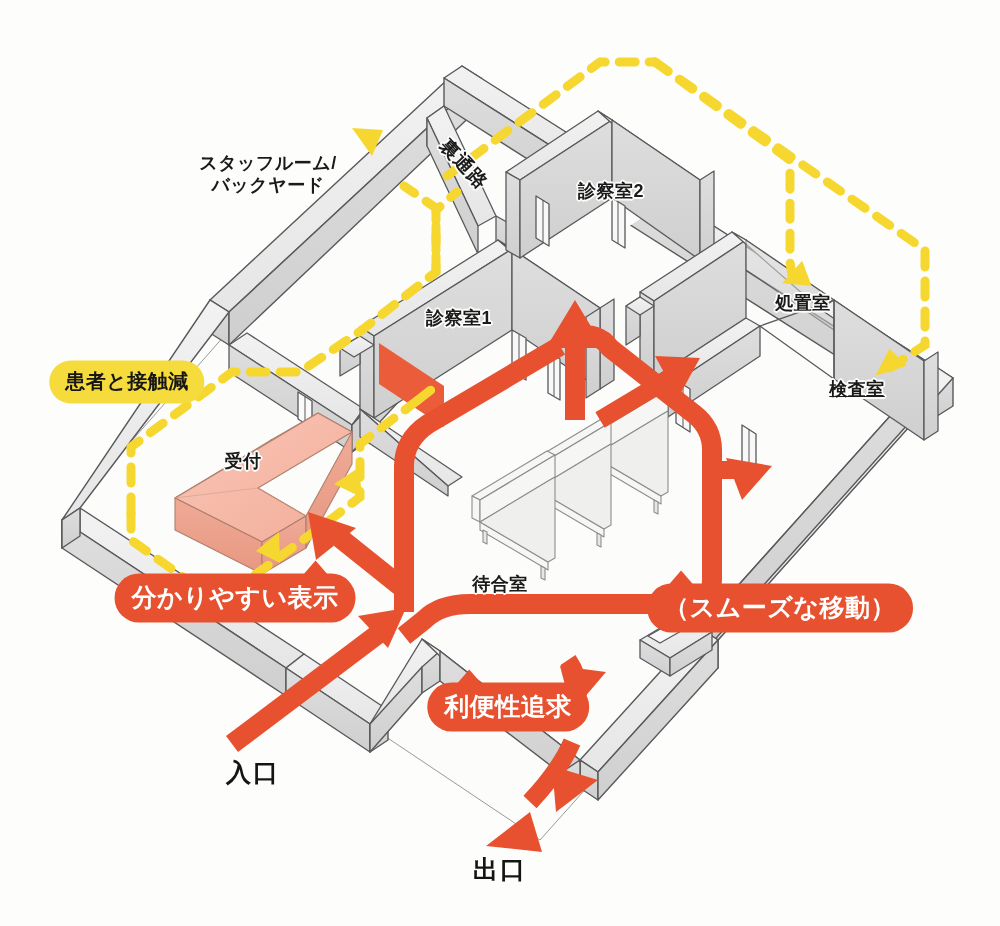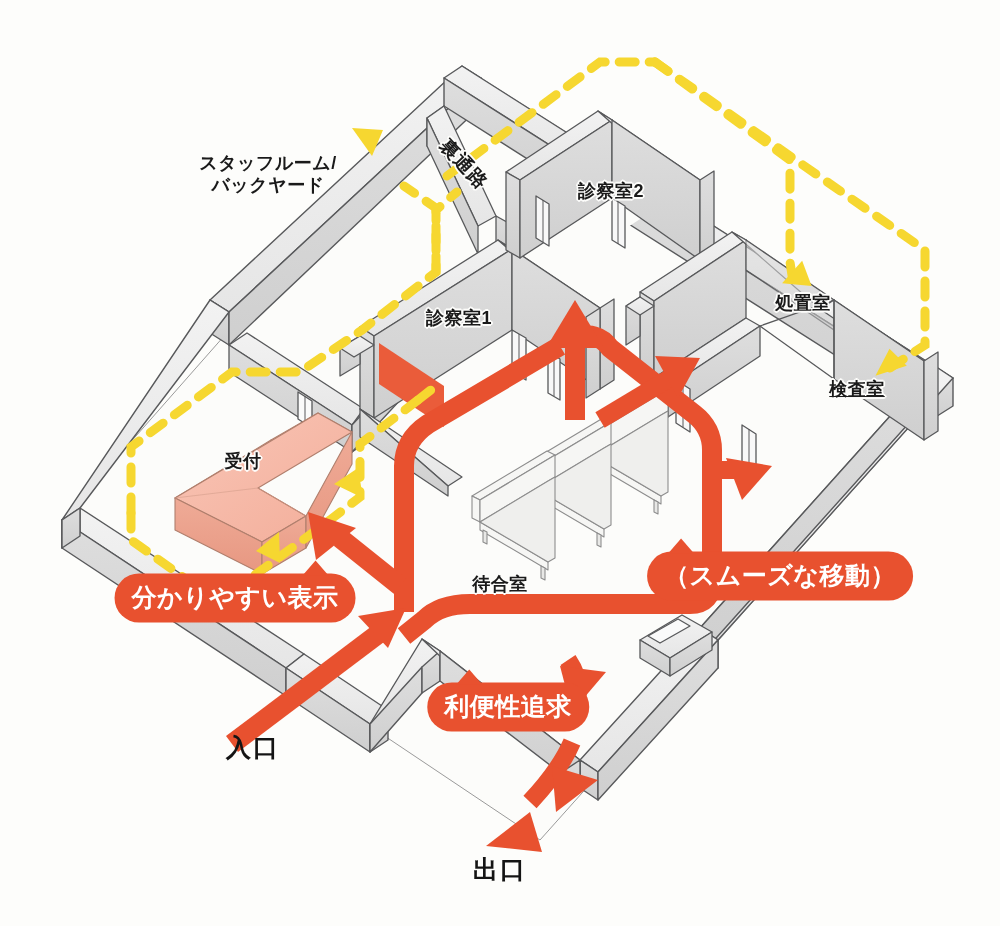--- a/index.html
+++ b/index.html
@@ -461,6 +461,9 @@
 
   <div class="lbl gate" style="left:500px; top:869px;">出口</div>
 
+  <div class="chip yellow" style="left:127px; top:382px;">
+    <span>患者と接触減</span>
+  </div>
 
 
   <div class="chip red" style="left:235px; top:598px;">

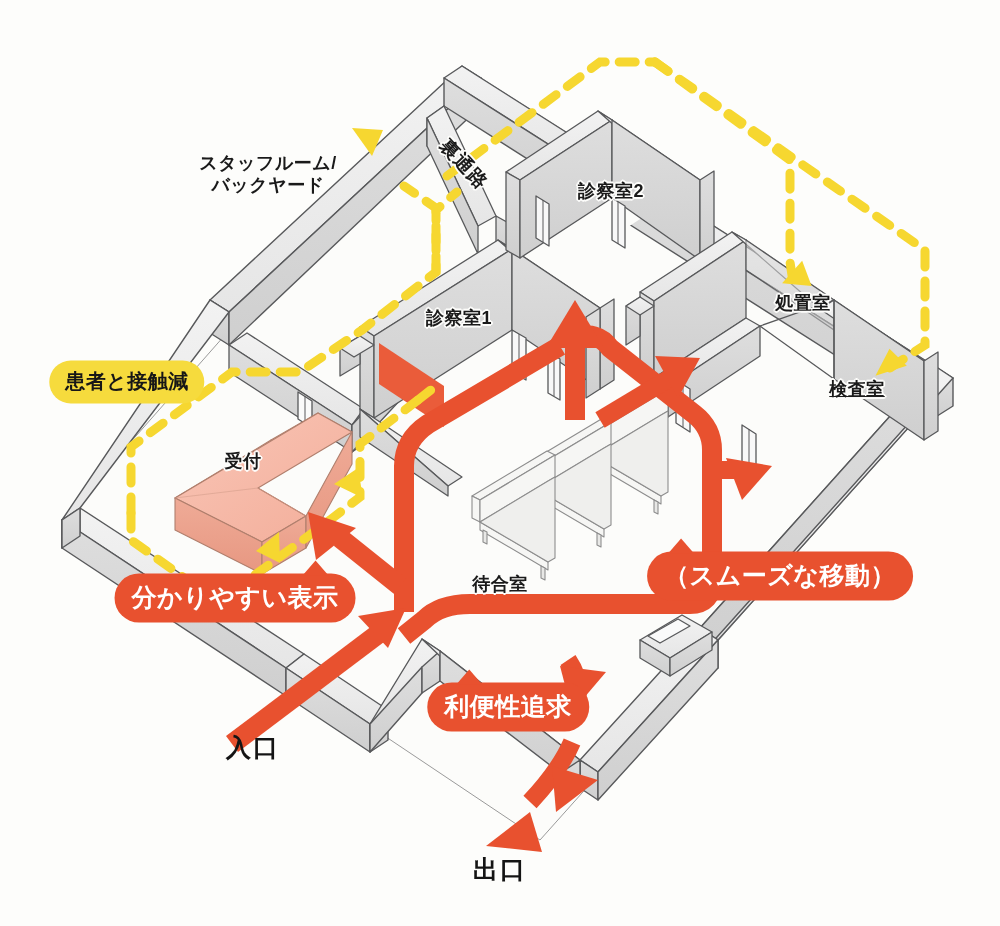--- a/index.html
+++ b/index.html
@@ -476,7 +476,7 @@
     <i class="tail" style="left:18%; top:-13px;"></i>
   </div>
 
-  <div class="chip red" style="left:780px; top:576px;">
+  <div class="chip red" style="left:780px; top:608px;">
     <span>（スムーズな移動）</span>
     <i class="tail" style="left:8%; top:-13px;"></i>
   </div>

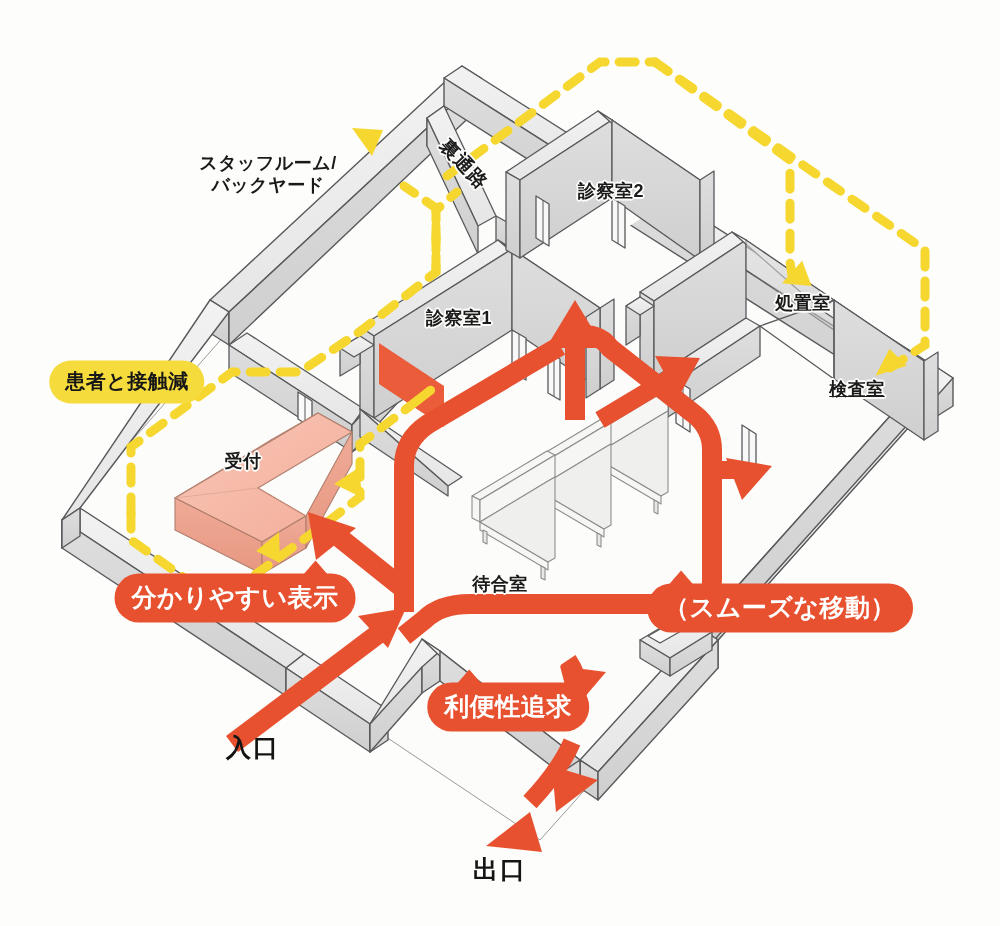--- a/index.html
+++ b/index.html
@@ -457,7 +457,7 @@
 
   <div class="lbl corridor" style="left:464px; top:164px; transform:translate(-50%,-50%) rotate(47deg);">裏通路</div>
 
-  <div class="lbl gate" style="left:253px; top:748px;font-family:Liberation Serif, serif;">入口</div>
+  <div class="lbl gate" style="left:253px; top:772px;">入口</div>
 
   <div class="lbl gate" style="left:500px; top:869px;">出口</div>
 

